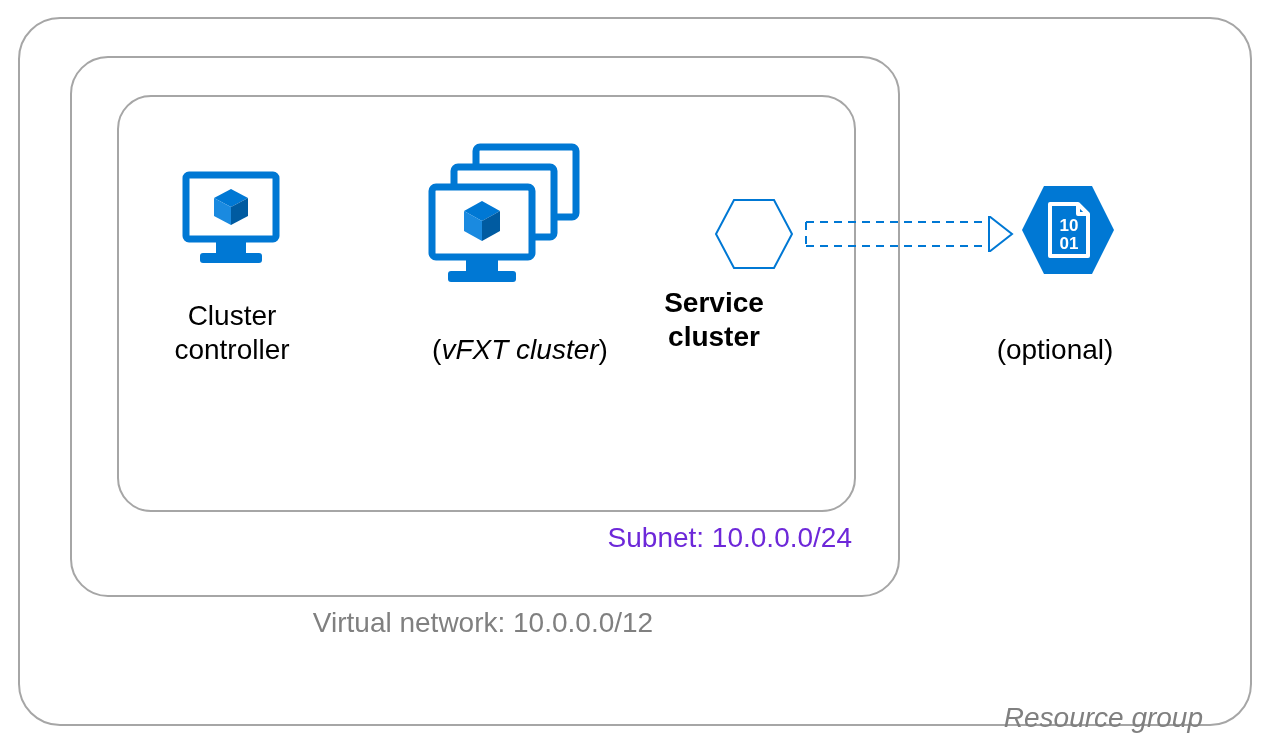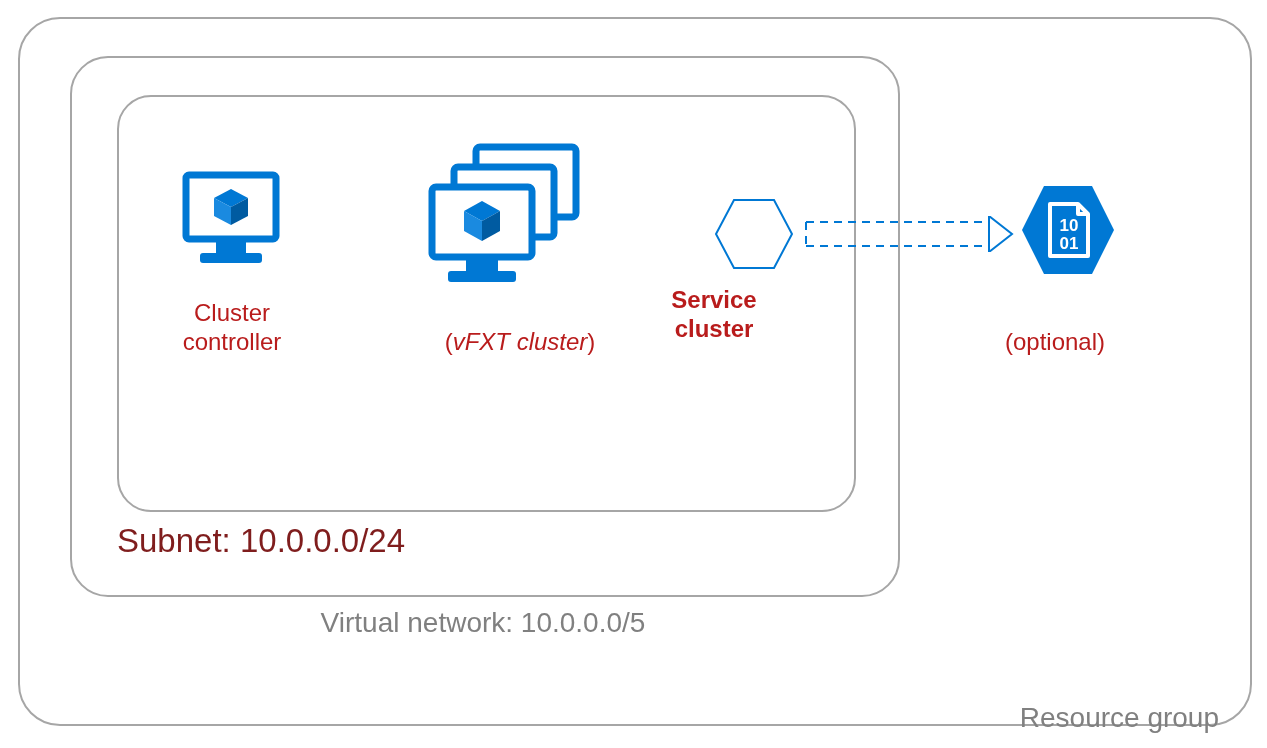--- a/index.html
+++ b/index.html
@@ -64,8 +64,8 @@
     color: #7f1d1d;
   }
   .caption {
-    font-size: 24px;
-    color: #b91c1c;
+    font-size: 28px;
+    color: #000000;
     text-align: center;
     position: absolute;
     line-height: 1.2;

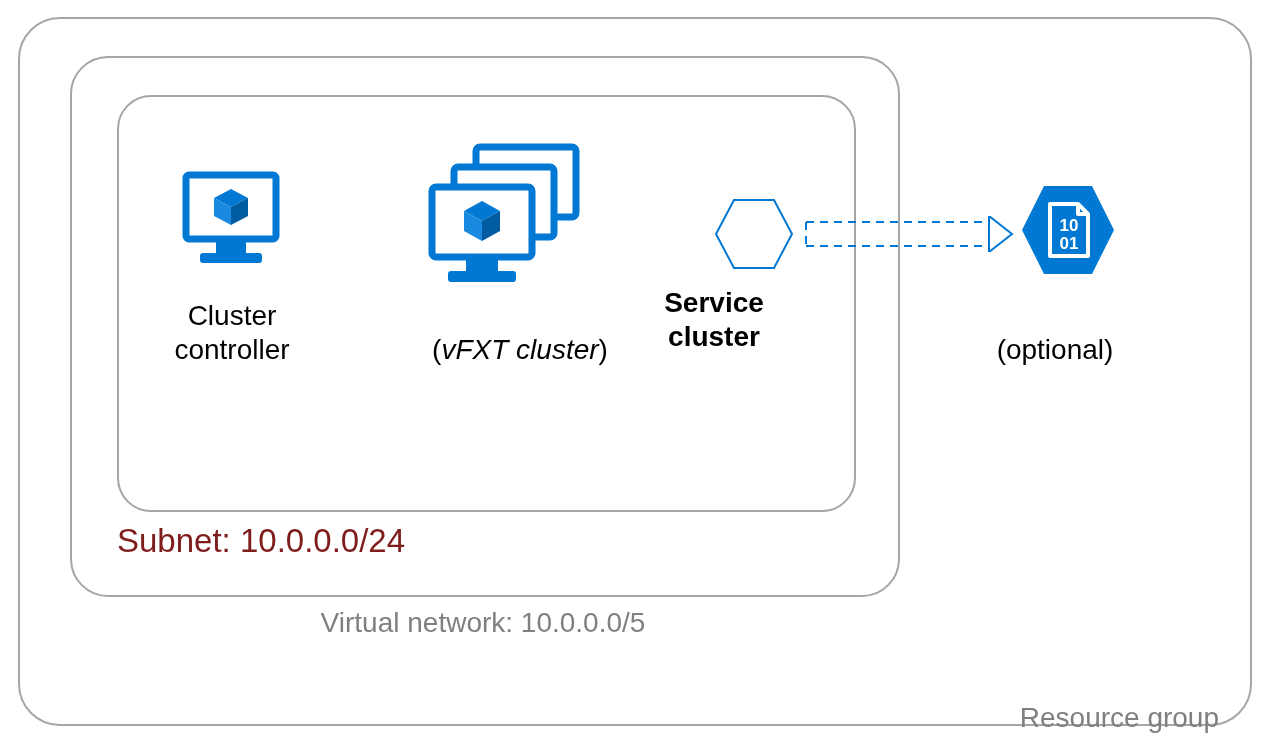--- a/index.html
+++ b/index.html
@@ -59,9 +59,9 @@
     left: 117px;
     width: 735px;
     top: 522px;
-    text-align: left;
-    font-size: 33px;
-    color: #7f1d1d;
+    text-align: right;
+    font-size: 28px;
+    color: #6d28d9;
   }
   .caption {
     font-size: 28px;

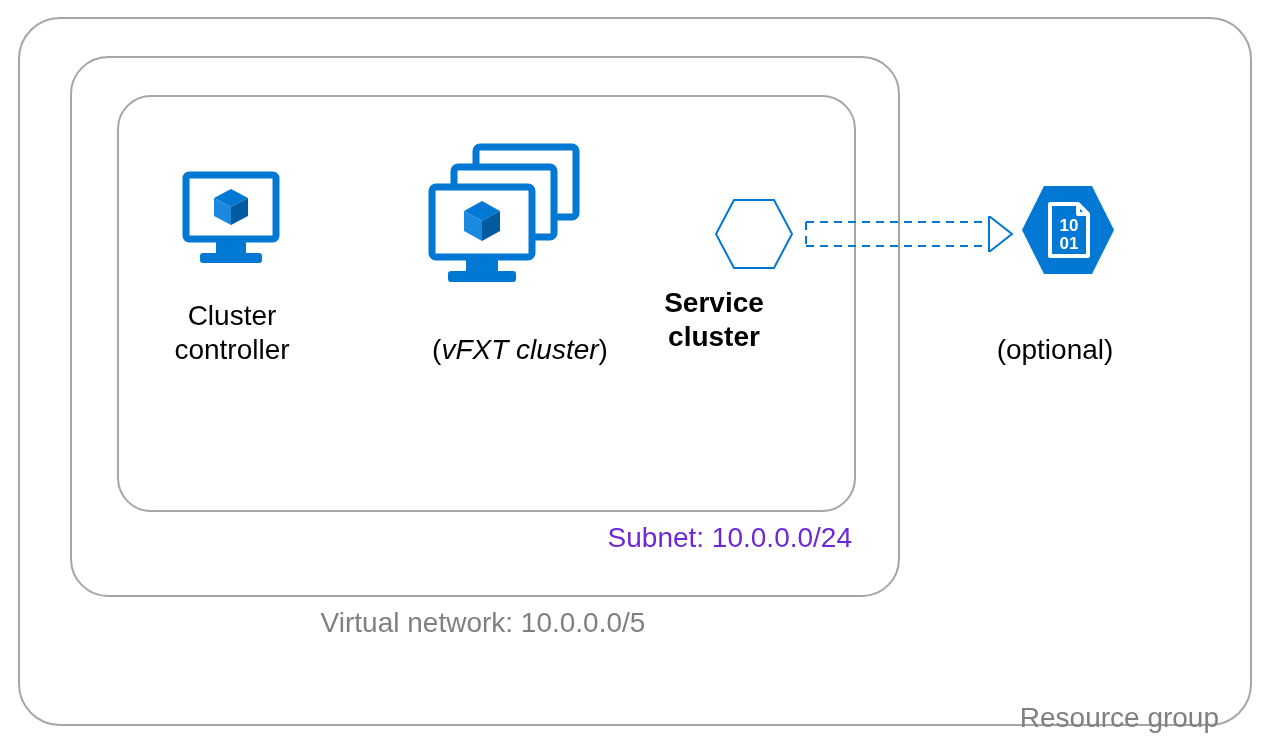--- a/index.html
+++ b/index.html
@@ -97,7 +97,7 @@
 <div class="rg-label">Resource group</div>
 
 <div class="vnet-box"></div>
-<div class="vnet-label">Virtual network: 10.0.0.0/5</div>
+<div class="vnet-label">Virtual network: 10.0.0.0/12</div>
 
 <div class="subnet-box"></div>
 <div class="subnet-label">Subnet: 10.0.0.0/24</div>

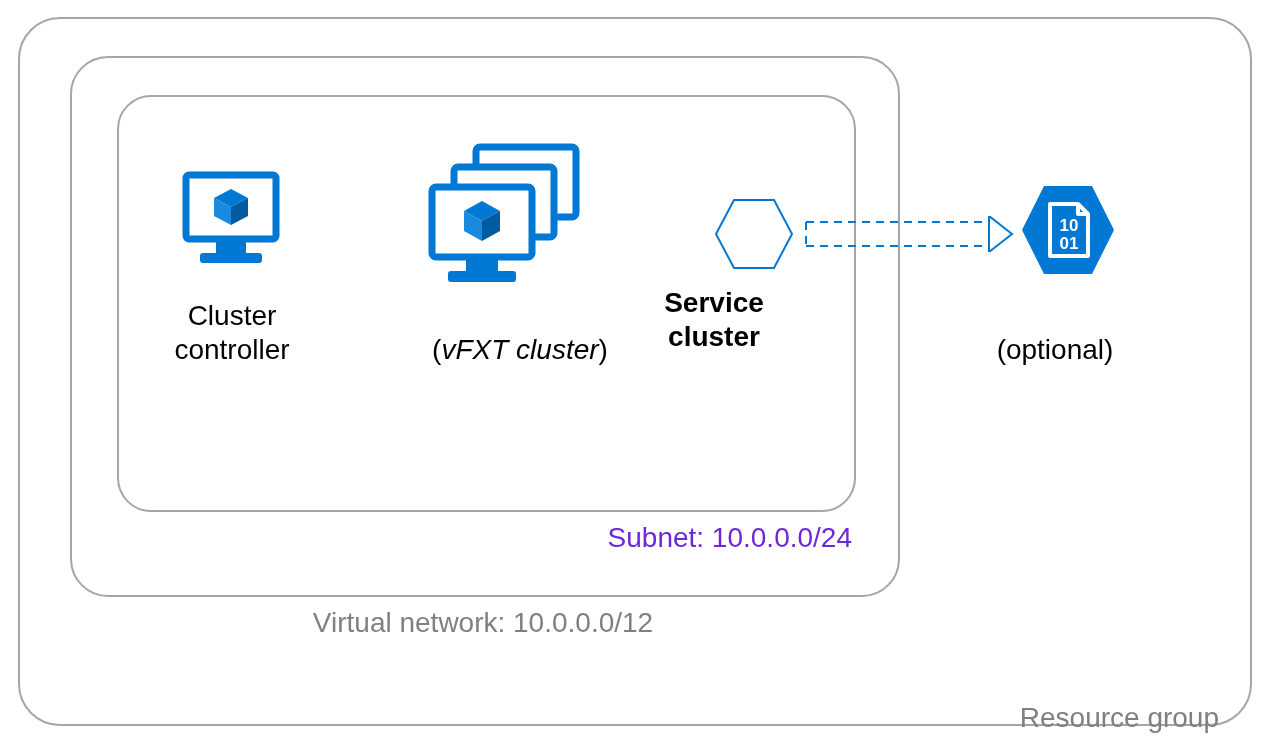--- a/index.html
+++ b/index.html
@@ -22,10 +22,11 @@
   }
   .rg-label {
     position: absolute;
-    right: 48px;
+    right: 64px;
     bottom: 14px;
     font-size: 28px;
     color: #808080;
+    font-style: italic;
   }
   .vnet-box {
     position: absolute;

